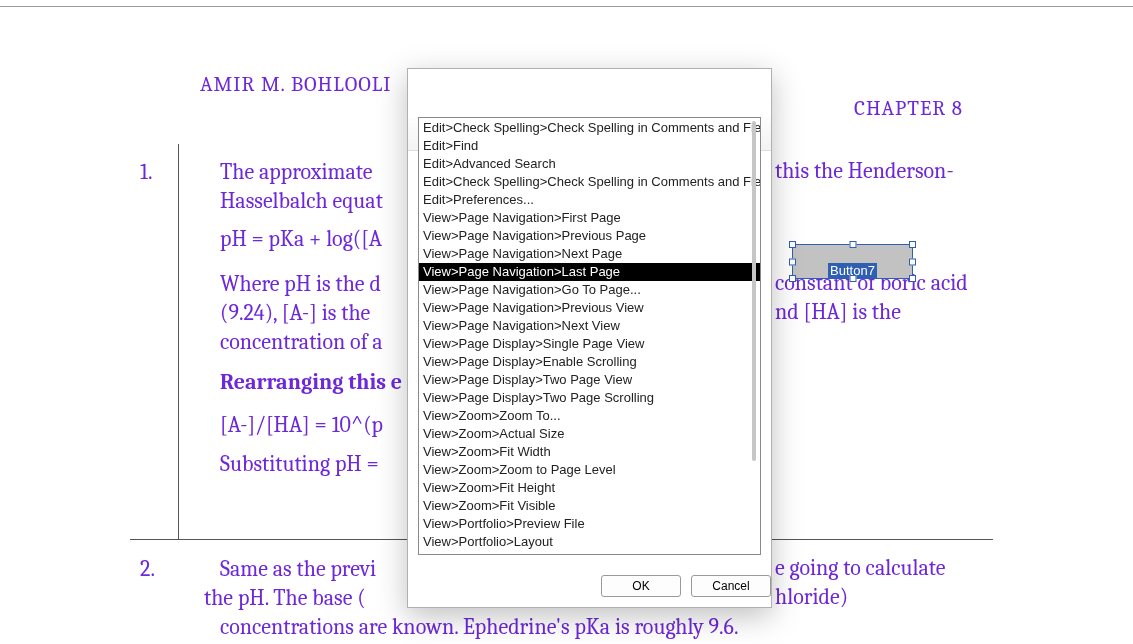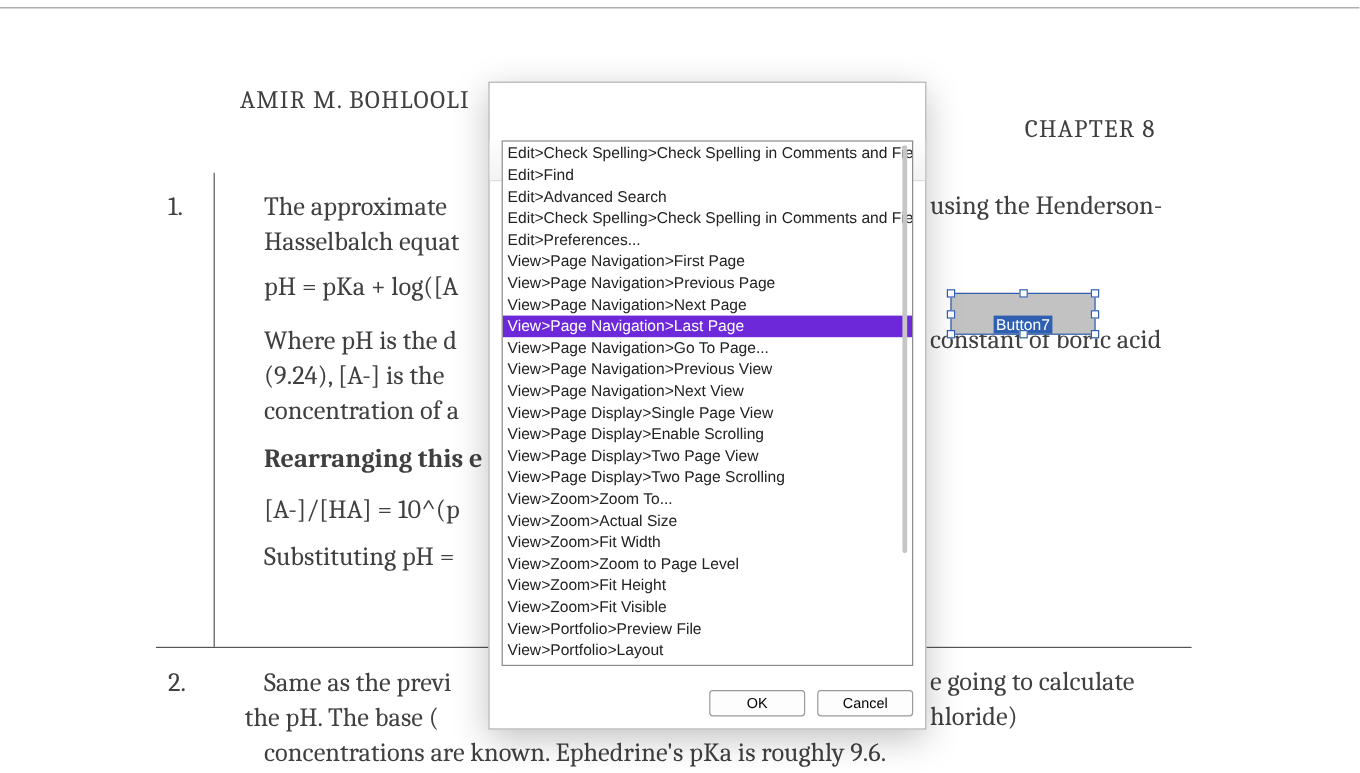--- a/index.html
+++ b/index.html
@@ -21,7 +21,7 @@
     position: absolute;
     left: 0; top: 0; width: 1133px; height: 644px;
     font-family: Cambria, Georgia, "Times New Roman", serif;
-    color: #404040;
+    color: #6d28d9;
   }
   .header-left {
     position: absolute;

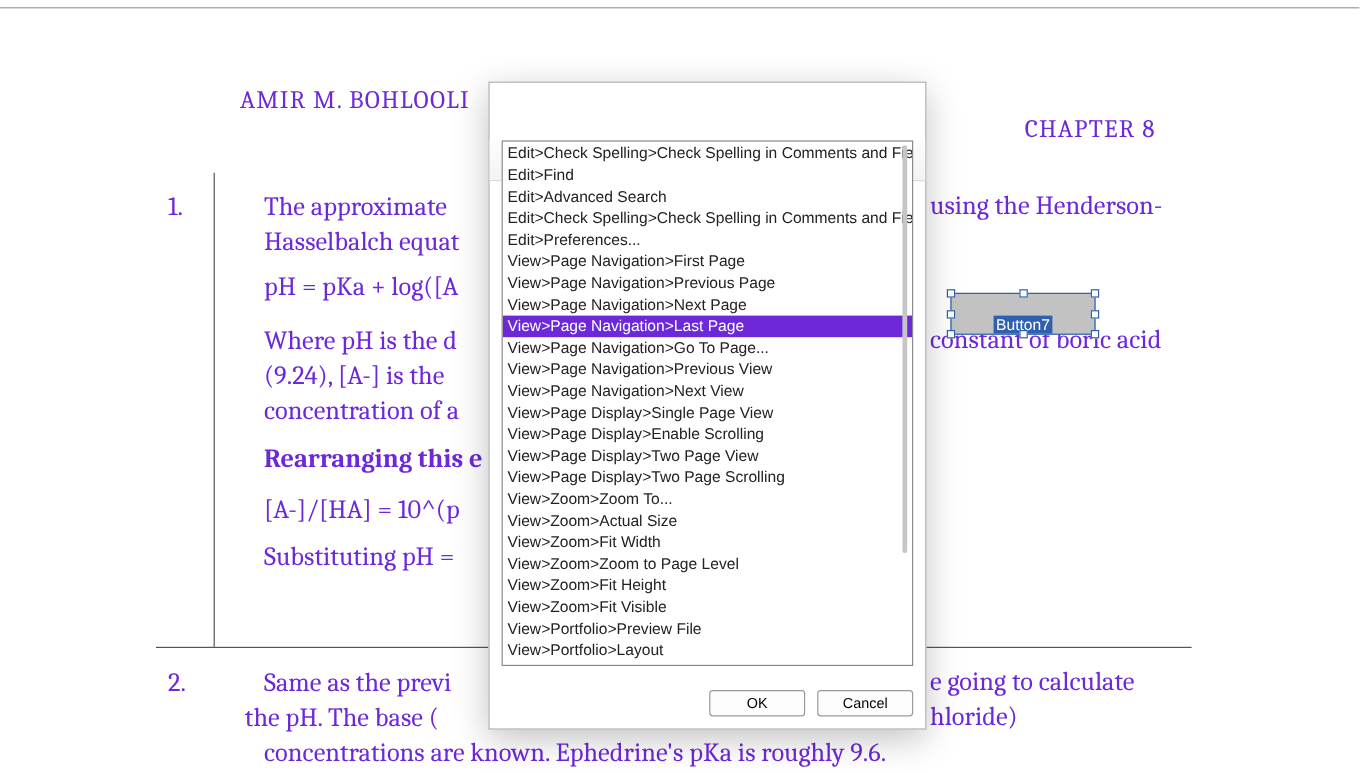--- a/index.html
+++ b/index.html
@@ -215,7 +215,7 @@
   <div class="num2 para">2.</div>
 
   <div class="para p1a">The approximate </div>
-  <div class="right-frag1">using the Henderson-</div>
+  <div class="right-frag1">this the Henderson-</div>
   <div class="para p1b">Hasselbalch equat</div>
   <div class="para p2">pH = pKa + log([A</div>
   <div class="para p3a">Where pH is the d</div>

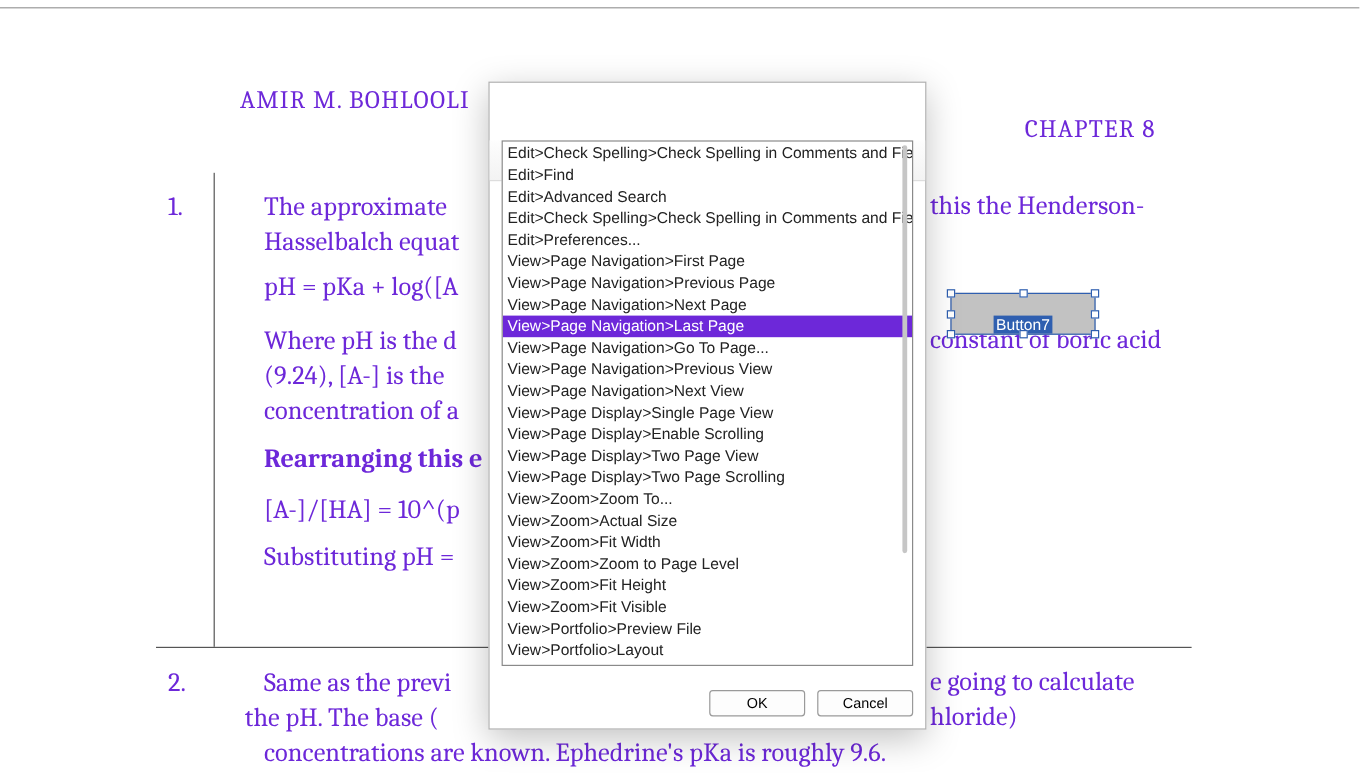--- a/index.html
+++ b/index.html
@@ -136,7 +136,7 @@
     cursor: default;
   }
   .dialog .listbox .item.selected {
-    background: #6d28d9;
+    background: #000000;
     color: #fff;
   }
   .dialog .listbox .scrollbar {

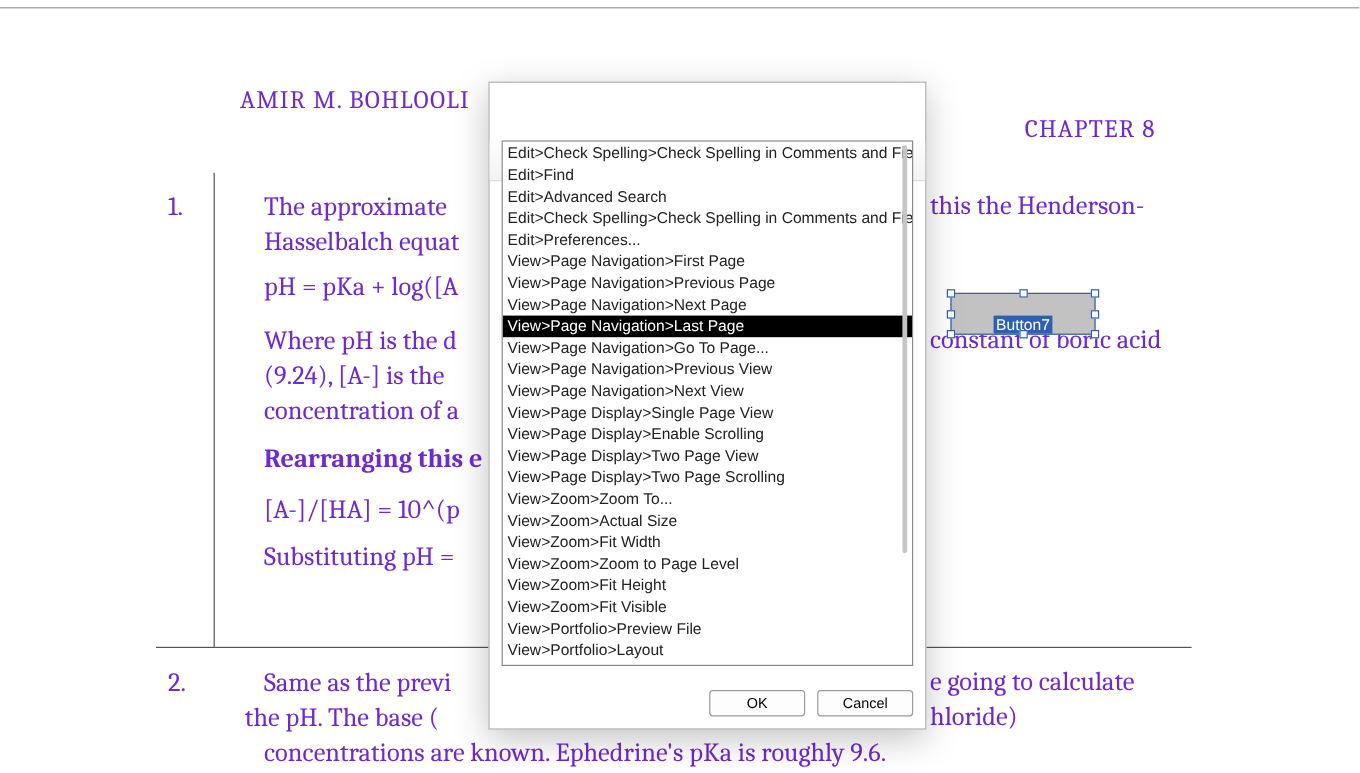--- a/index.html
+++ b/index.html
@@ -221,6 +221,7 @@
   <div class="para p3a">Where pH is the d</div>
   <div class="right-frag3a"> constant of boric acid</div>
   <div class="para p3b">(9.24), [A-] is the </div>
+  <div class="right-frag3b">nd [HA] is the</div>
   <div class="para p3c">concentration of a</div>
   <div class="para p4">Rearranging this e</div>
   <div class="para p5">[A-]/[HA] = 10^(p</div>

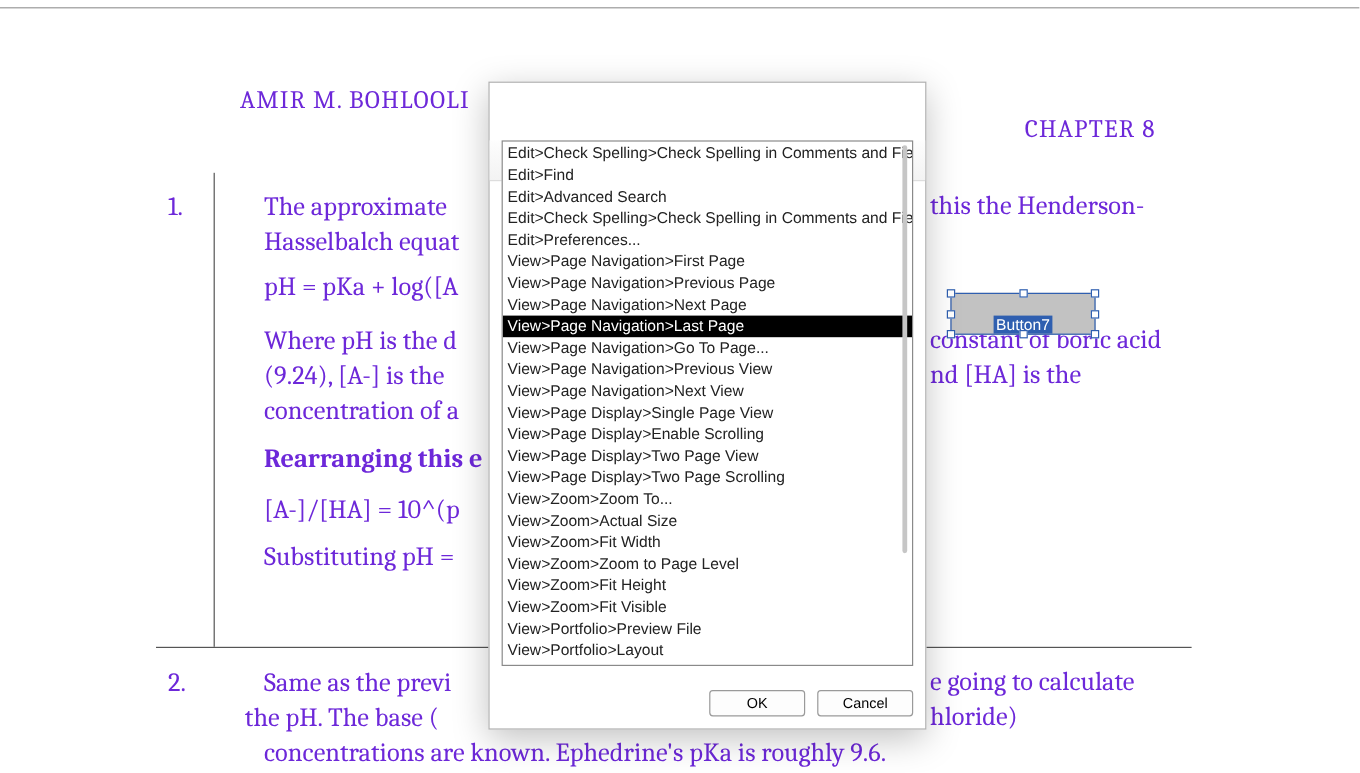--- a/index.html
+++ b/index.html
@@ -157,7 +157,7 @@
     display: flex;
     justify-content: flex-end;
     gap: 10px;
-    padding-right: 10px;
+    padding-right: 0;
   }
   .dialog .buttons button {
     width: 80px; height: 22px;

